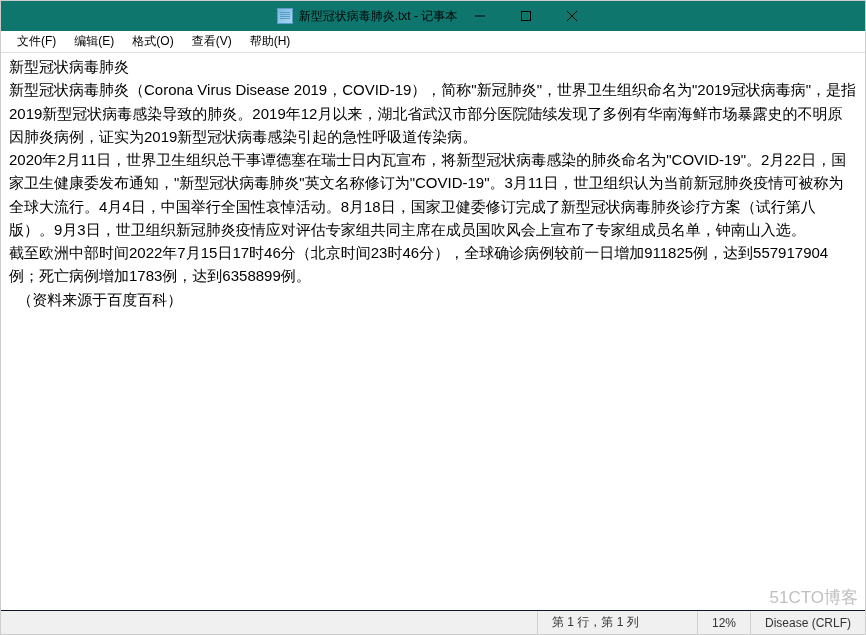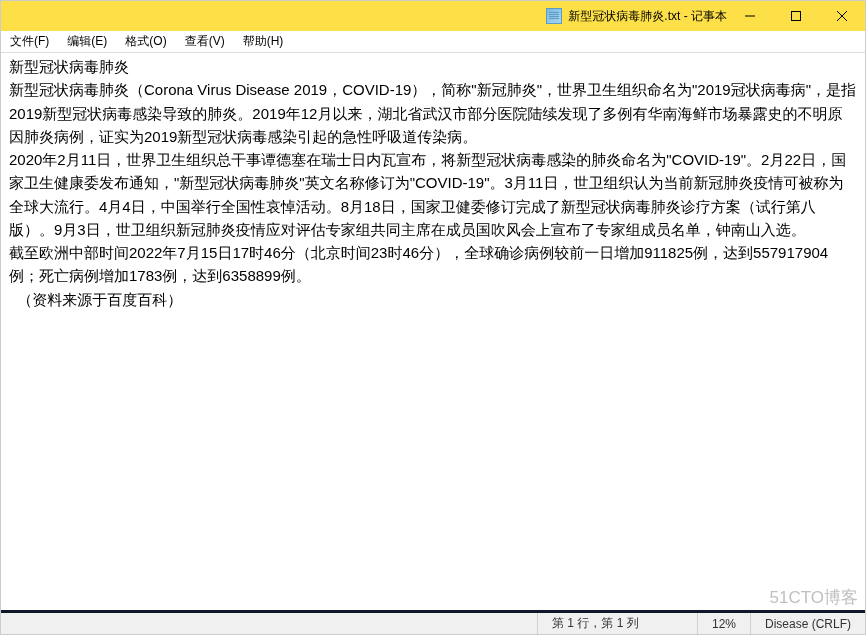--- a/index.html
+++ b/index.html
@@ -15,10 +15,10 @@
     }
     .titlebar {
       height: 30px;
-      background: #fde047;
+      background: #0f766e;
       display: flex;
       align-items: center;
-      justify-content: flex-end;
+      justify-content: center;
       padding-left: 6px;
       border-bottom: none;
     }

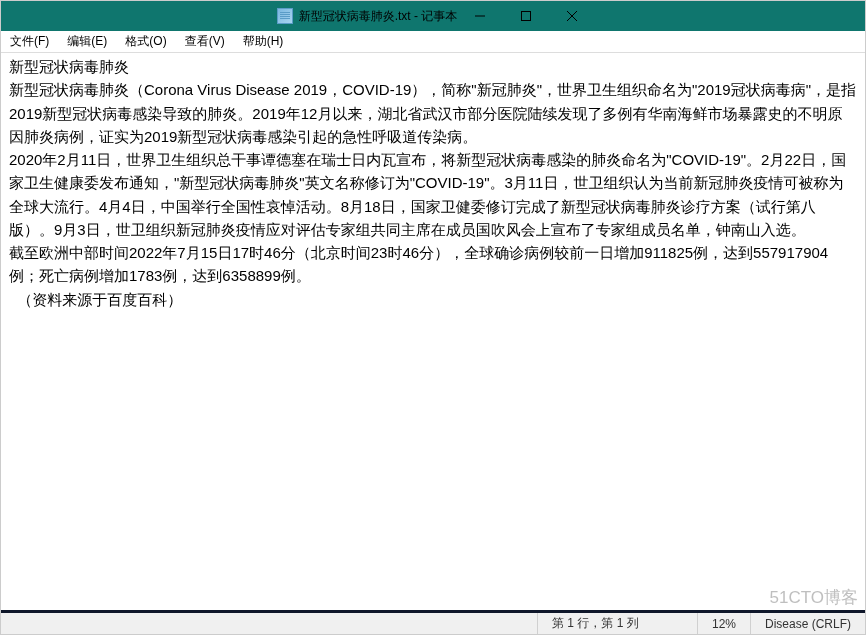--- a/index.html
+++ b/index.html
@@ -66,7 +66,7 @@
       height: 22px;
       display: flex;
       align-items: center;
-      padding-left: 1px;
+      padding-left: 8px;
       gap: 2px;
       font-size: 12px;
       border-bottom: 1px solid #ddd;

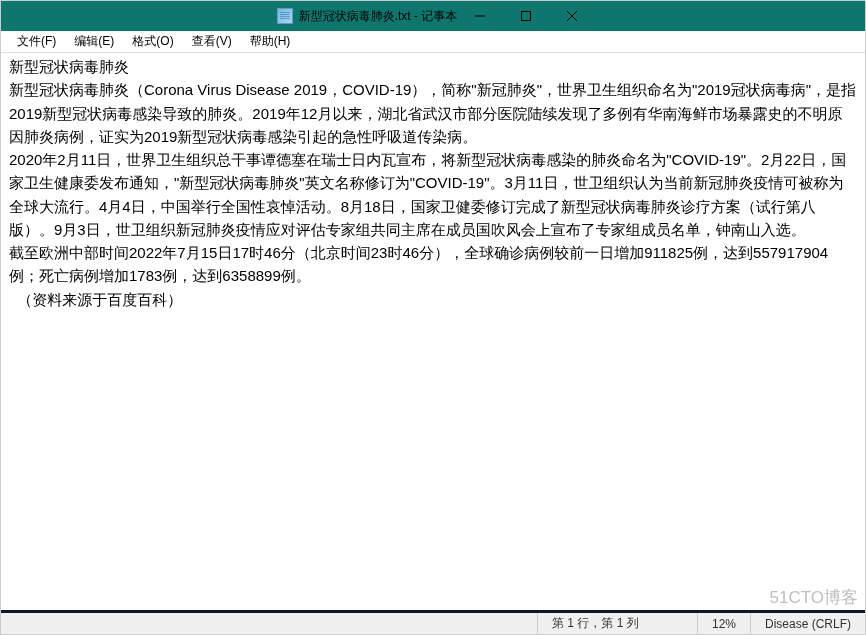--- a/index.html
+++ b/index.html
@@ -89,7 +89,7 @@
     .statusbar {
       height: 24px;
       background: #f0f0f0;
-      border-top: 3px solid #0f172a;
+      border-top: 1px solid #0f172a;
       display: flex;
       align-items: center;
       font-size: 12px;

